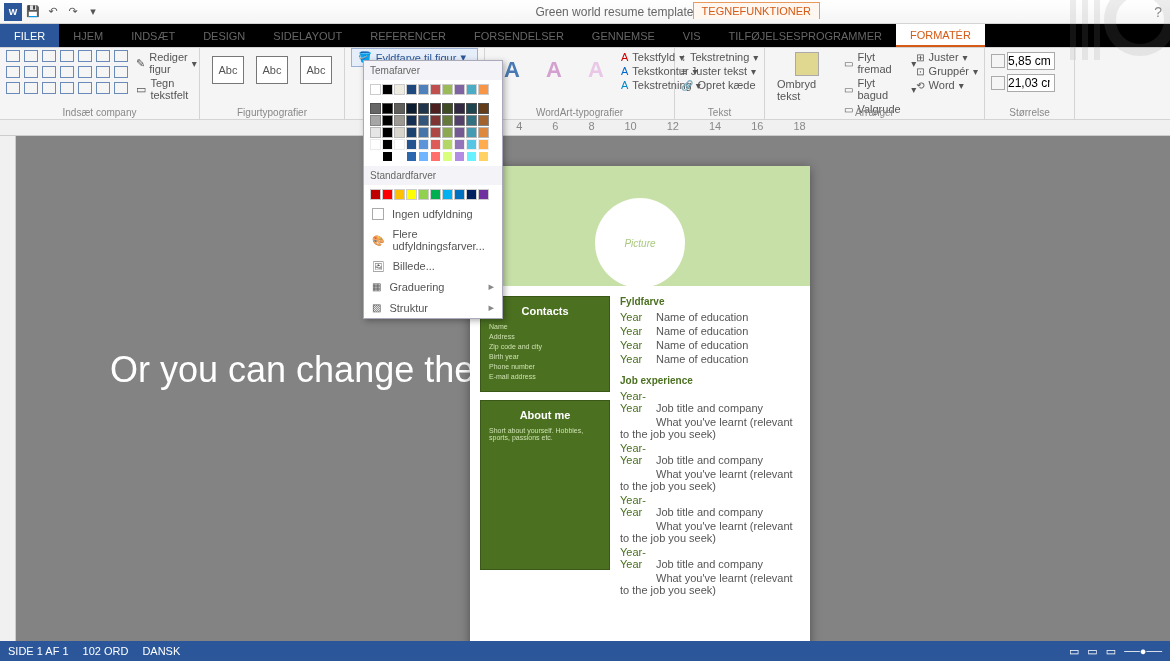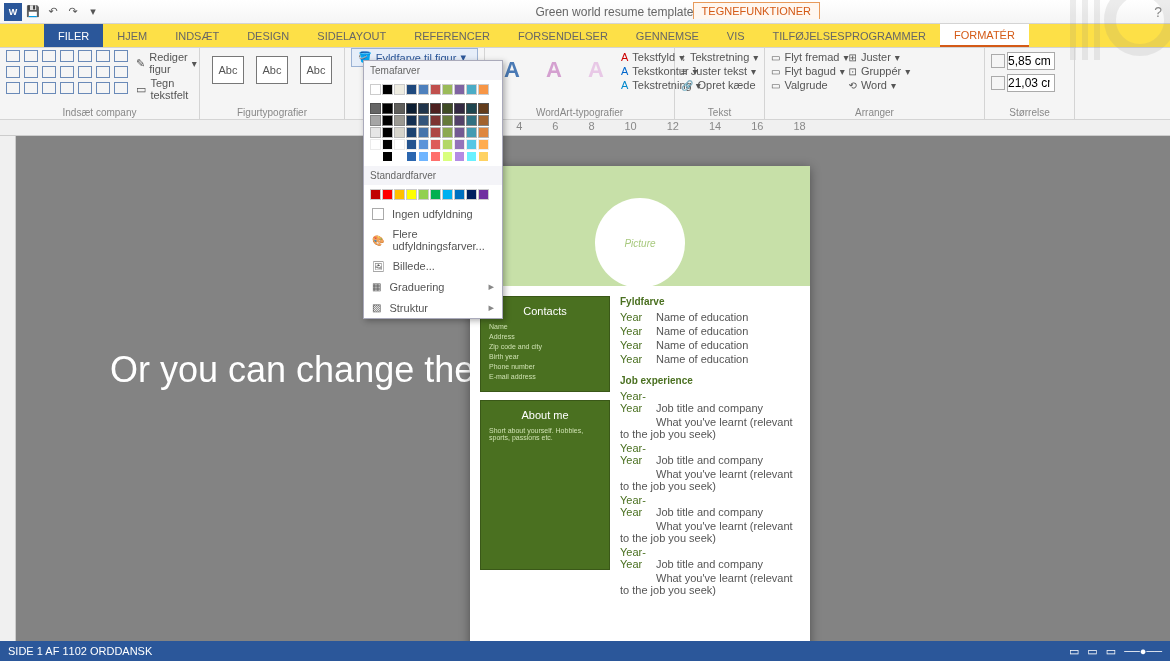--- a/index.html
+++ b/index.html
@@ -12,7 +12,7 @@
 .titlebar .title{flex:1;text-align:center;color:#666;font-size:12px;}
 .tool-tab{position:absolute;right:350px;top:2px;color:#d45a16;font-size:11px;border:1px solid #e89a5a;border-bottom:none;padding:2px 8px;background:#fff7f0;}
 .help{position:absolute;right:8px;top:4px;color:#888;font-size:14px;}
-.tabs{height:24px;background:#fde047;display:flex;border-bottom:1px solid #d4d4d4;padding-left:44px;}
+.tabs{height:24px;background:#000000;display:flex;border-bottom:1px solid #d4d4d4;}
 .tab{padding:0 14px;display:flex;align-items:center;color:#666;font-size:11px;text-transform:uppercase;cursor:pointer;}
 .tab.file{background:#2b579a;color:#fff;}
 .tab.active{color:#d45a16;border-bottom:2px solid #d45a16;background:#fff;}

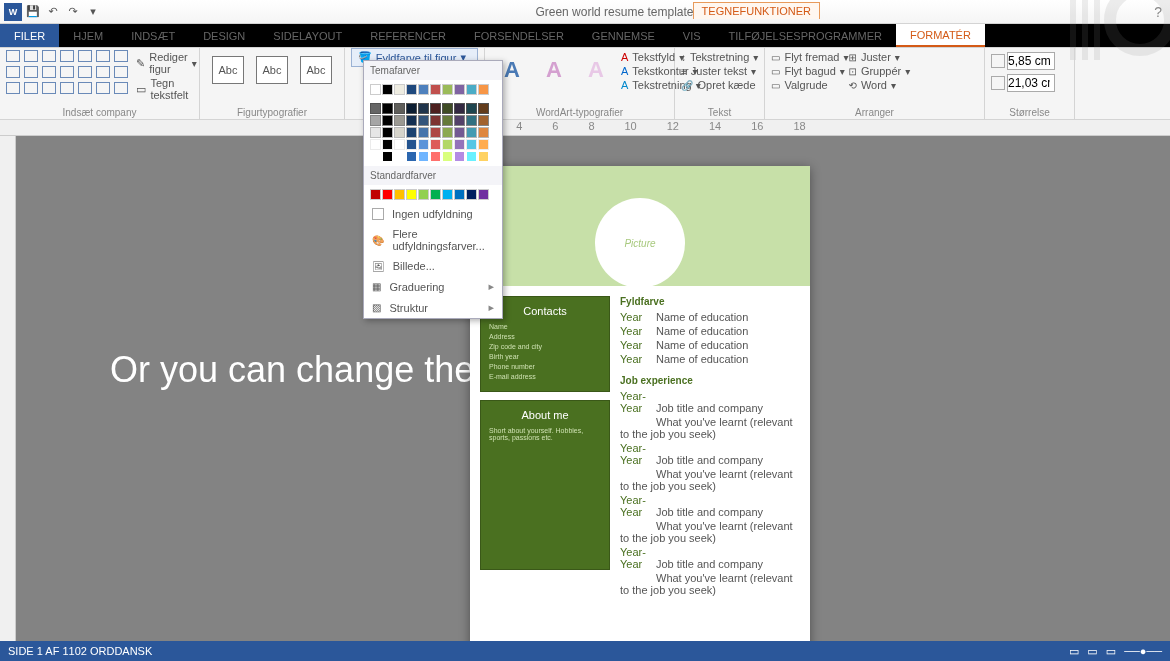--- a/index.html
+++ b/index.html
@@ -174,6 +174,10 @@
 
     <div class="group" style="width:220px;">
       <div style="display:flex;">
+        <div class="big-btn">
+            <div class="ic"></div>
+            <span>Ombryd tekst</span>
+          </div>
         <div>
           <div class="small-link">▭ <span>Flyt fremad</span> ▾</div>
           <div class="small-link">▭ <span>Flyt bagud</span> ▾</div>

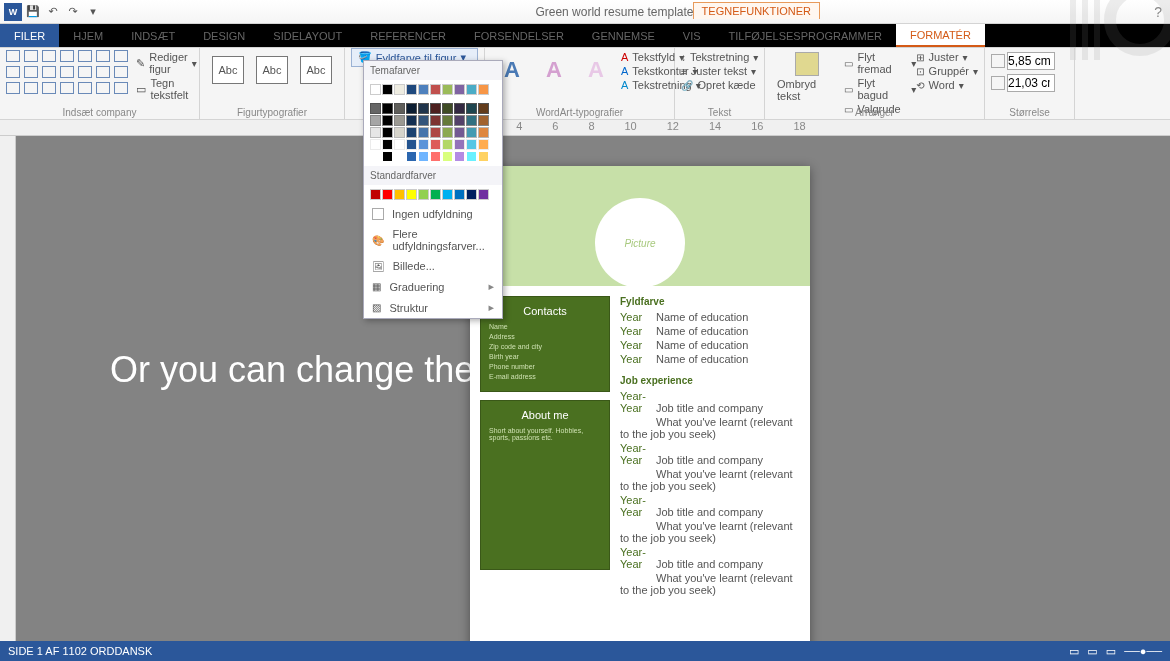--- a/index.html
+++ b/index.html
@@ -42,7 +42,7 @@
 .page-body{display:flex;padding:10px;gap:10px;}
 .left-col{width:130px;}
 .green-box{background:#4a7020;color:#fff;padding:8px;margin-bottom:8px;border:1px solid #3a5818;}
-.green-box h4{text-align:center;font-size:11px;font-weight:normal;margin-bottom:6px;}
+.green-box h4{text-align:center;font-size:11px;font-weight:bold;margin-bottom:6px;}
 .green-box .line{font-size:7px;color:#cde0b0;margin:3px 0;}
 .right-col{flex:1;font-size:7px;color:#555;}
 .right-col h4{color:#4a7020;font-size:10px;margin-bottom:4px;}

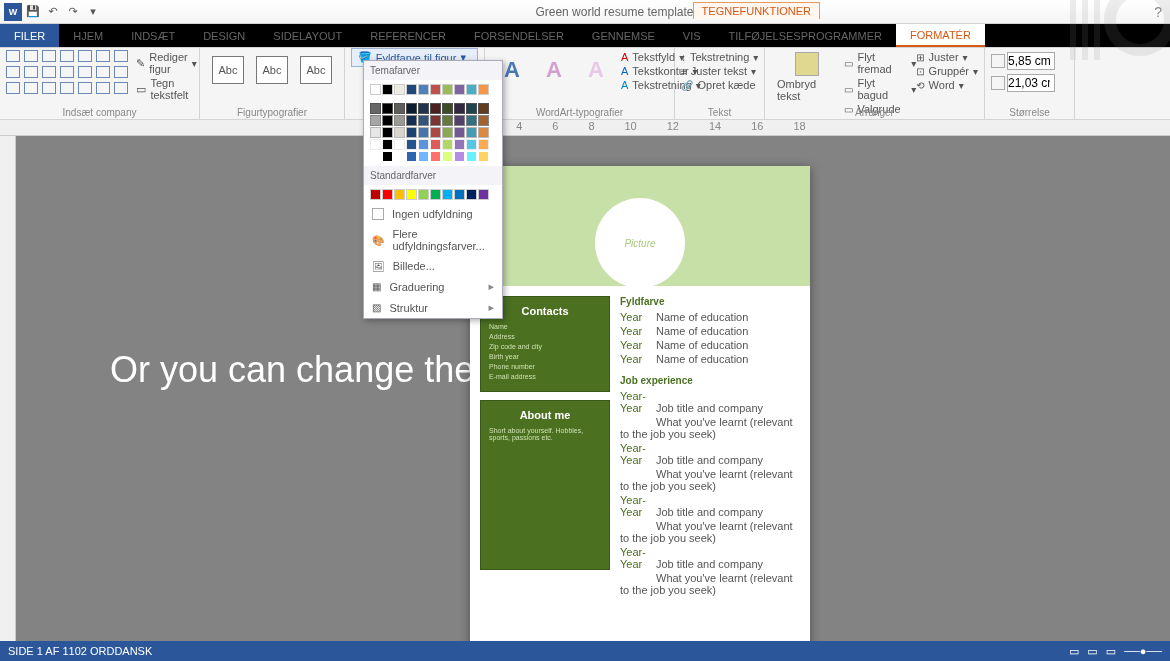--- a/index.html
+++ b/index.html
@@ -54,7 +54,7 @@
 .sw{width:11px;height:11px;border:1px solid #ccc;}
 .picker-item{padding:4px 8px;font-size:10px;color:#555;display:flex;align-items:center;gap:8px;}
 .picker-item .arr{margin-left:auto;color:#888;}
-.statusbar{position:absolute;bottom:0;left:0;right:0;height:20px;background:#2b579a;color:#fff;font-size:10px;display:flex;align-items:center;padding:0 8px;}
+.statusbar{position:absolute;bottom:0;left:0;right:0;height:20px;background:#2b579a;color:#fff;font-size:10px;display:flex;align-items:center;padding:0 8px;gap:14px;}
 .statusbar .right{margin-left:auto;display:flex;gap:8px;align-items:center;}
 .ruler-ticks{position:absolute;left:480px;top:0;display:flex;gap:30px;font-size:8px;color:#888;}
 </style>

